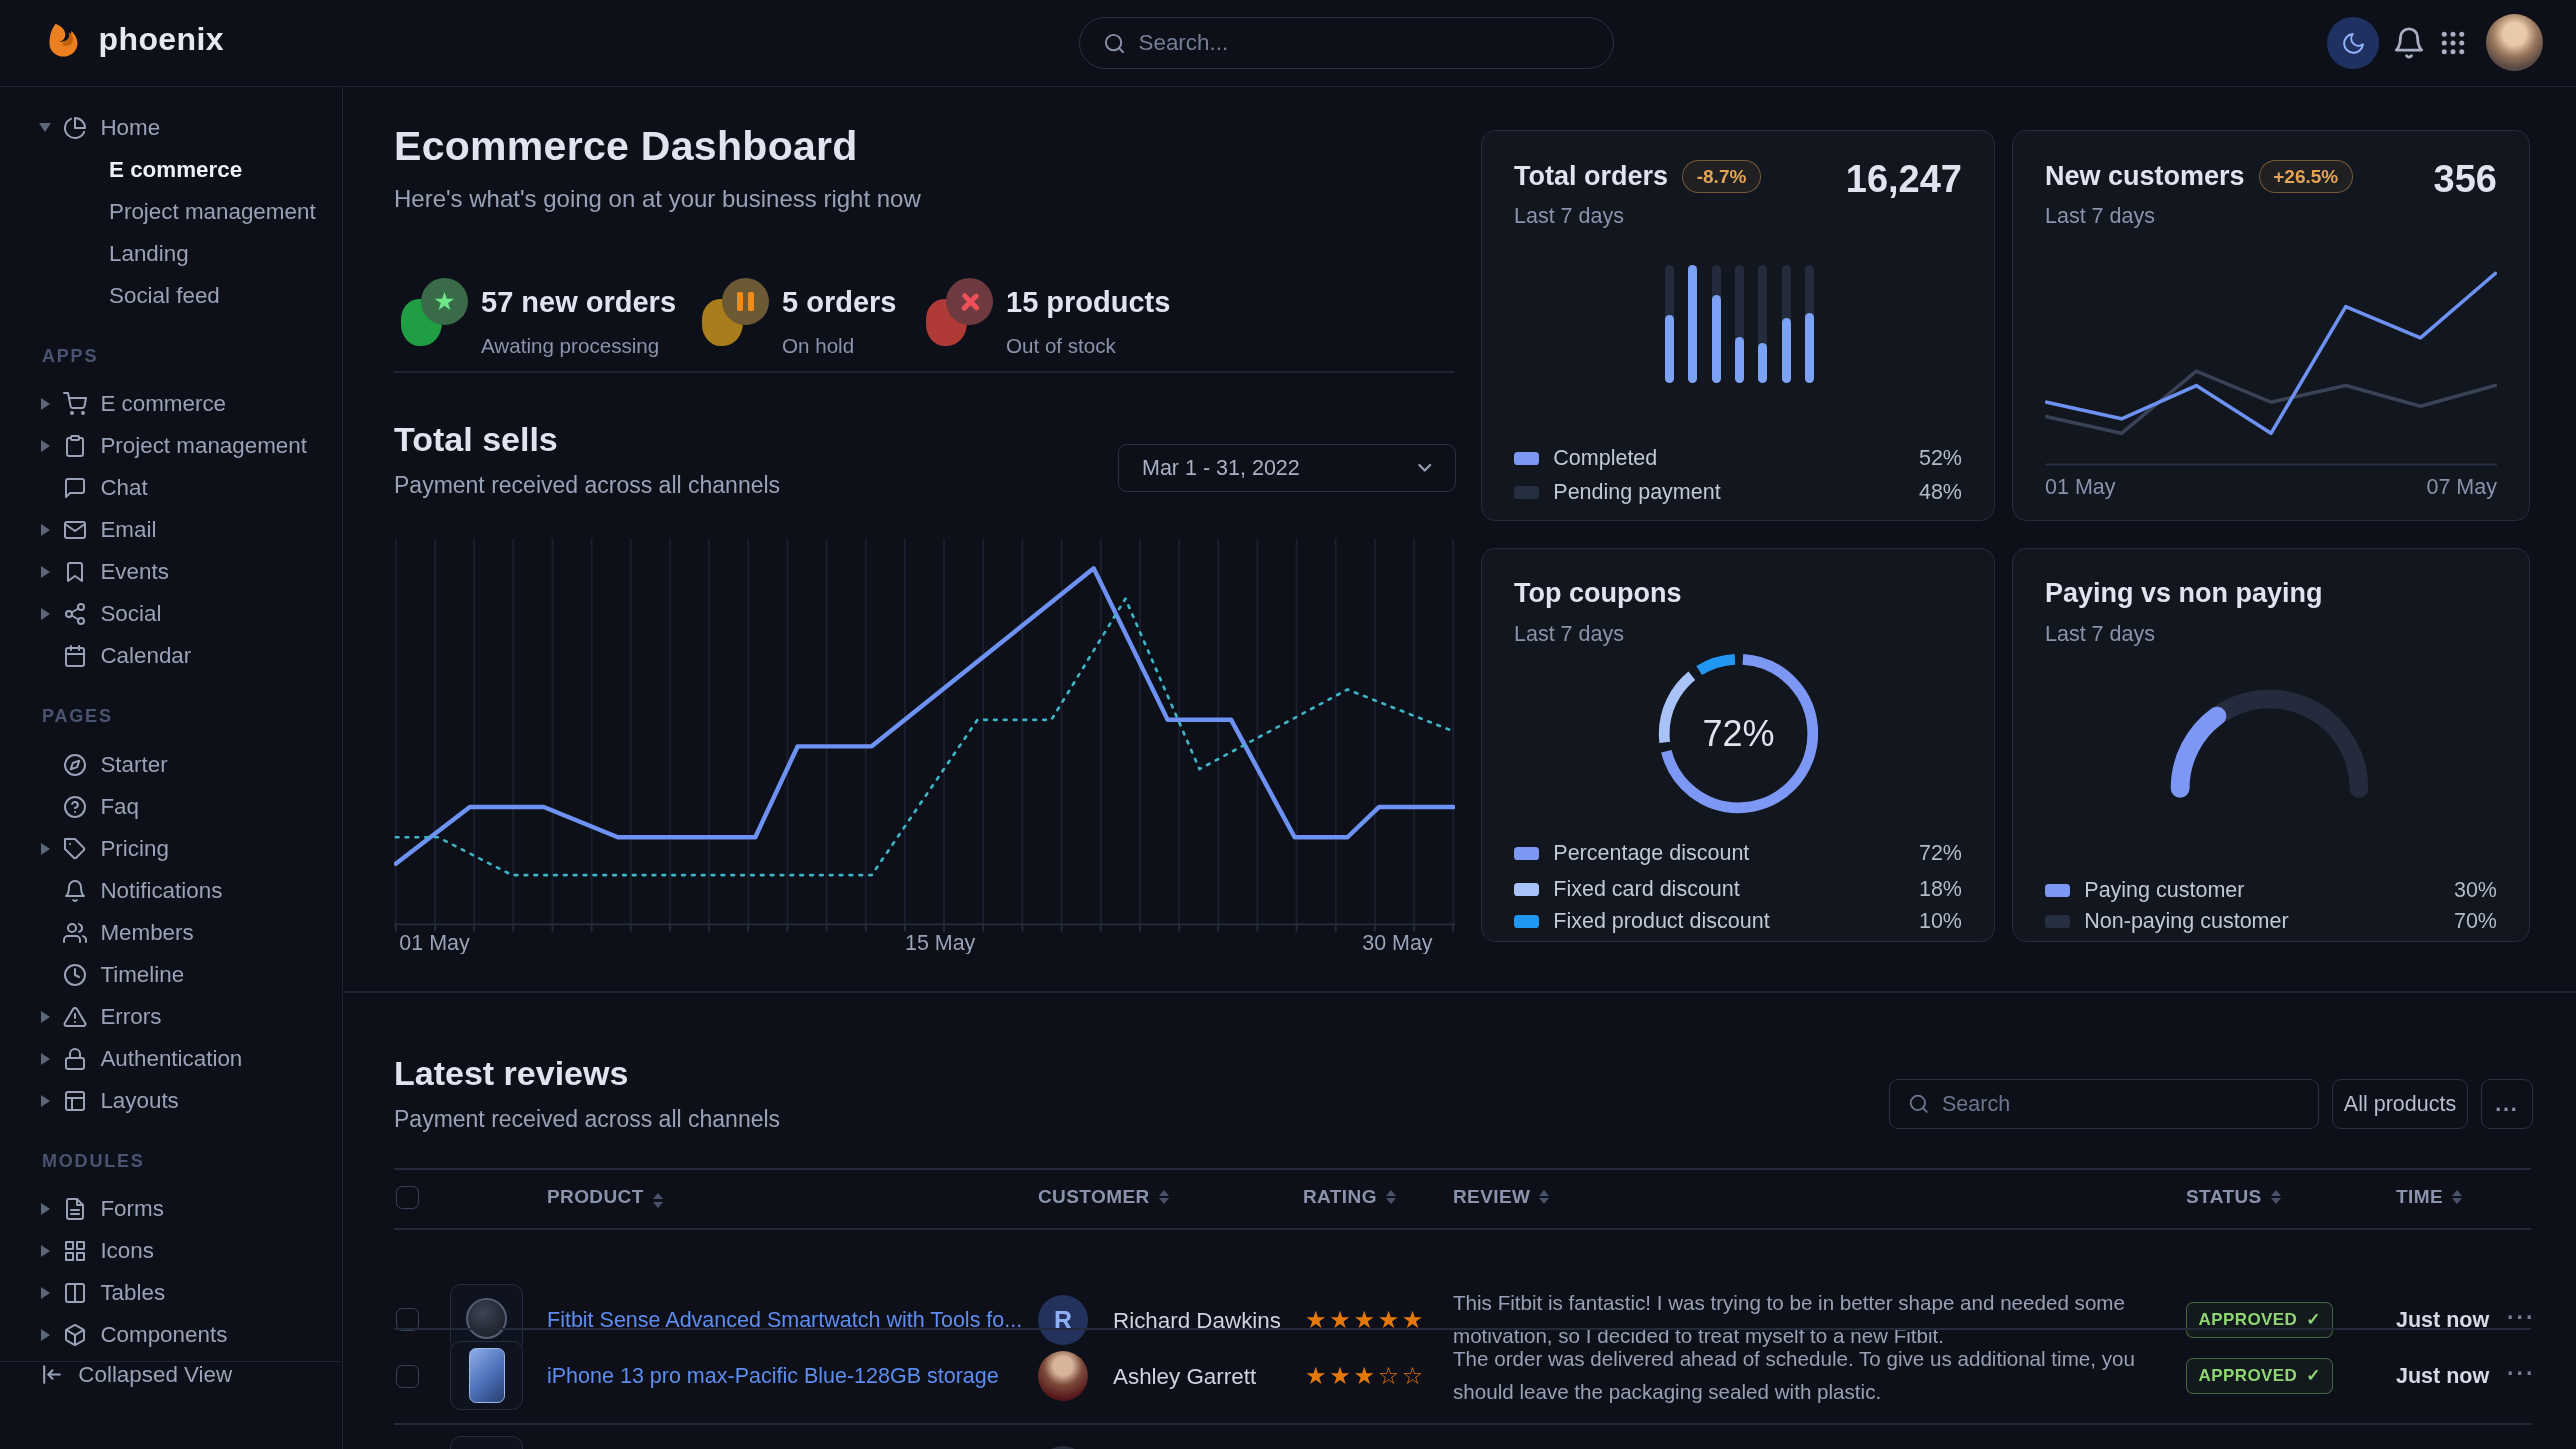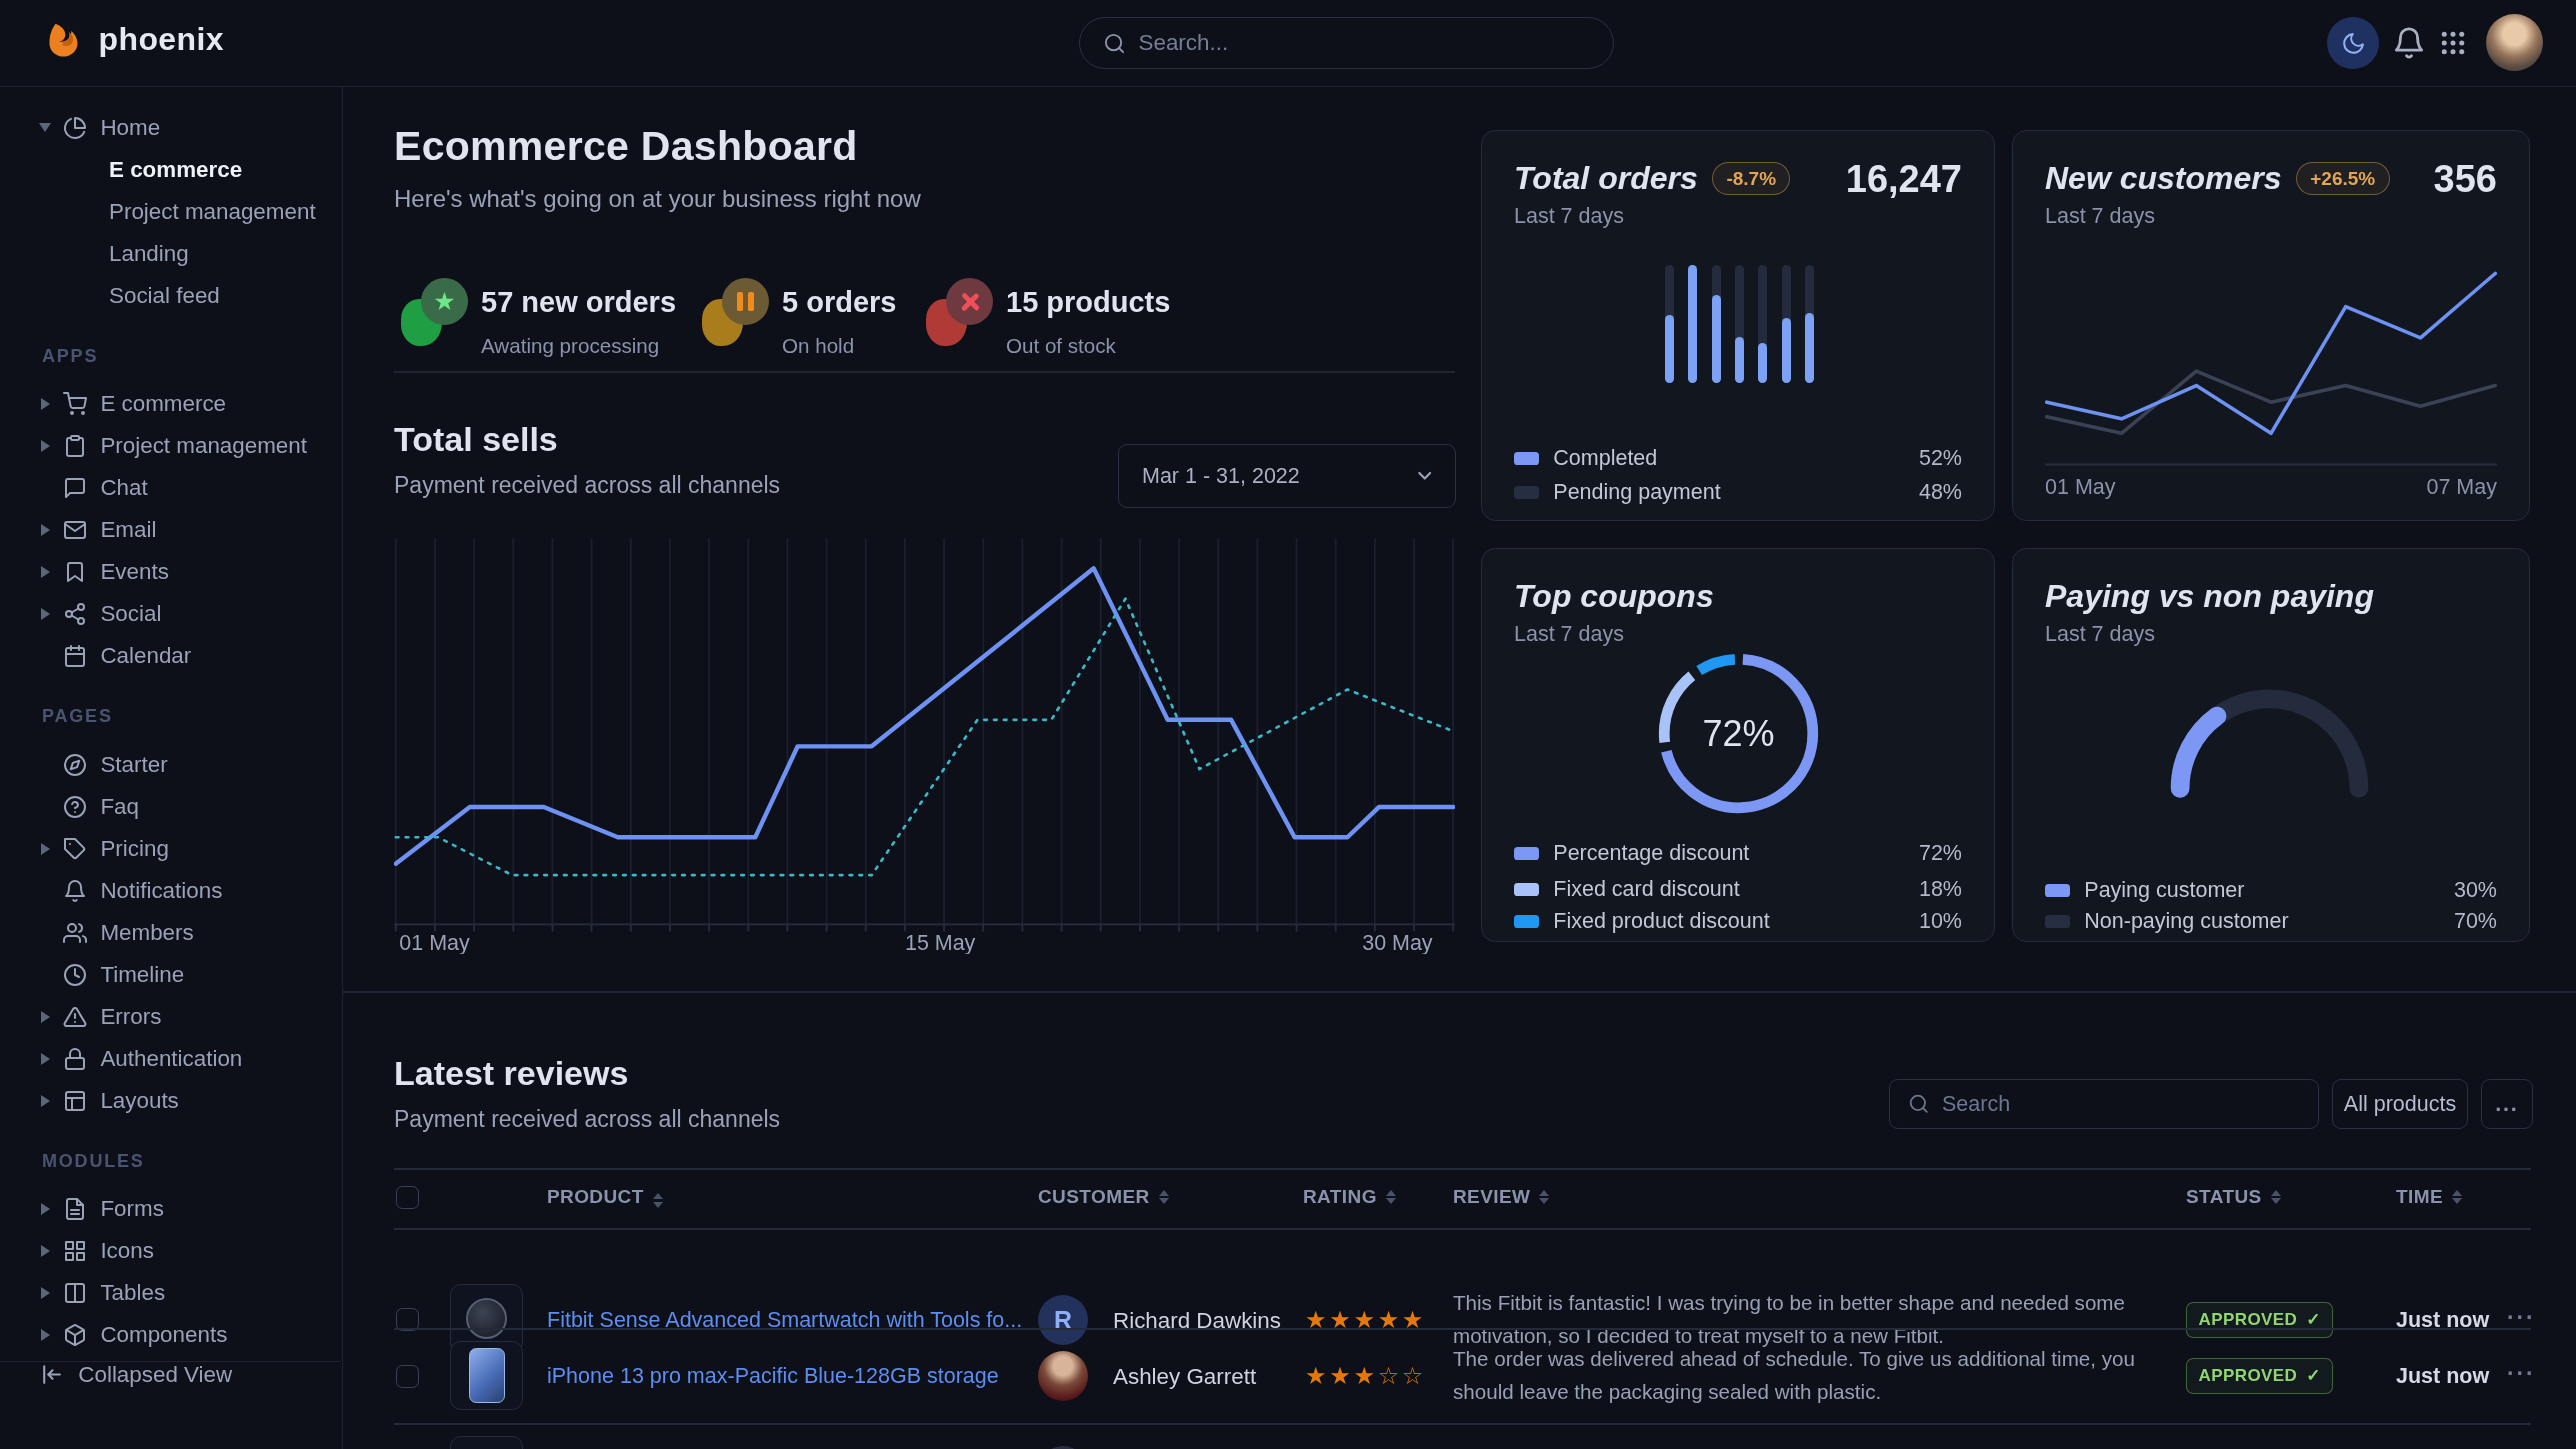--- a/index.html
+++ b/index.html
@@ -75,7 +75,7 @@
   
   .card{position:absolute;background:var(--card);border:1.8px solid var(--border);border-radius:14.3px;}
   .card-title-row{position:absolute;left:32px;top:29px;display:flex;align-items:center;gap:14.3px;}
-  .card-title{font-size:32px;font-weight:700;color:var(--head);font-style:italic;}
+  .card-title{font-size:27px;font-weight:700;color:var(--head);}
   .pill{font-size:19px;font-weight:700;color:#e3a455;border:1.8px solid rgba(227,164,85,.45);background:rgba(227,164,85,.07);border-radius:894px;padding:4.5px 13.4px;}
   .card-period{position:absolute;left:32px;top:73px;font-size:21.5px;color:var(--muted);}
   .card-value{position:absolute;right:32px;top:27px;font-size:38px;font-weight:800;color:var(--head);}

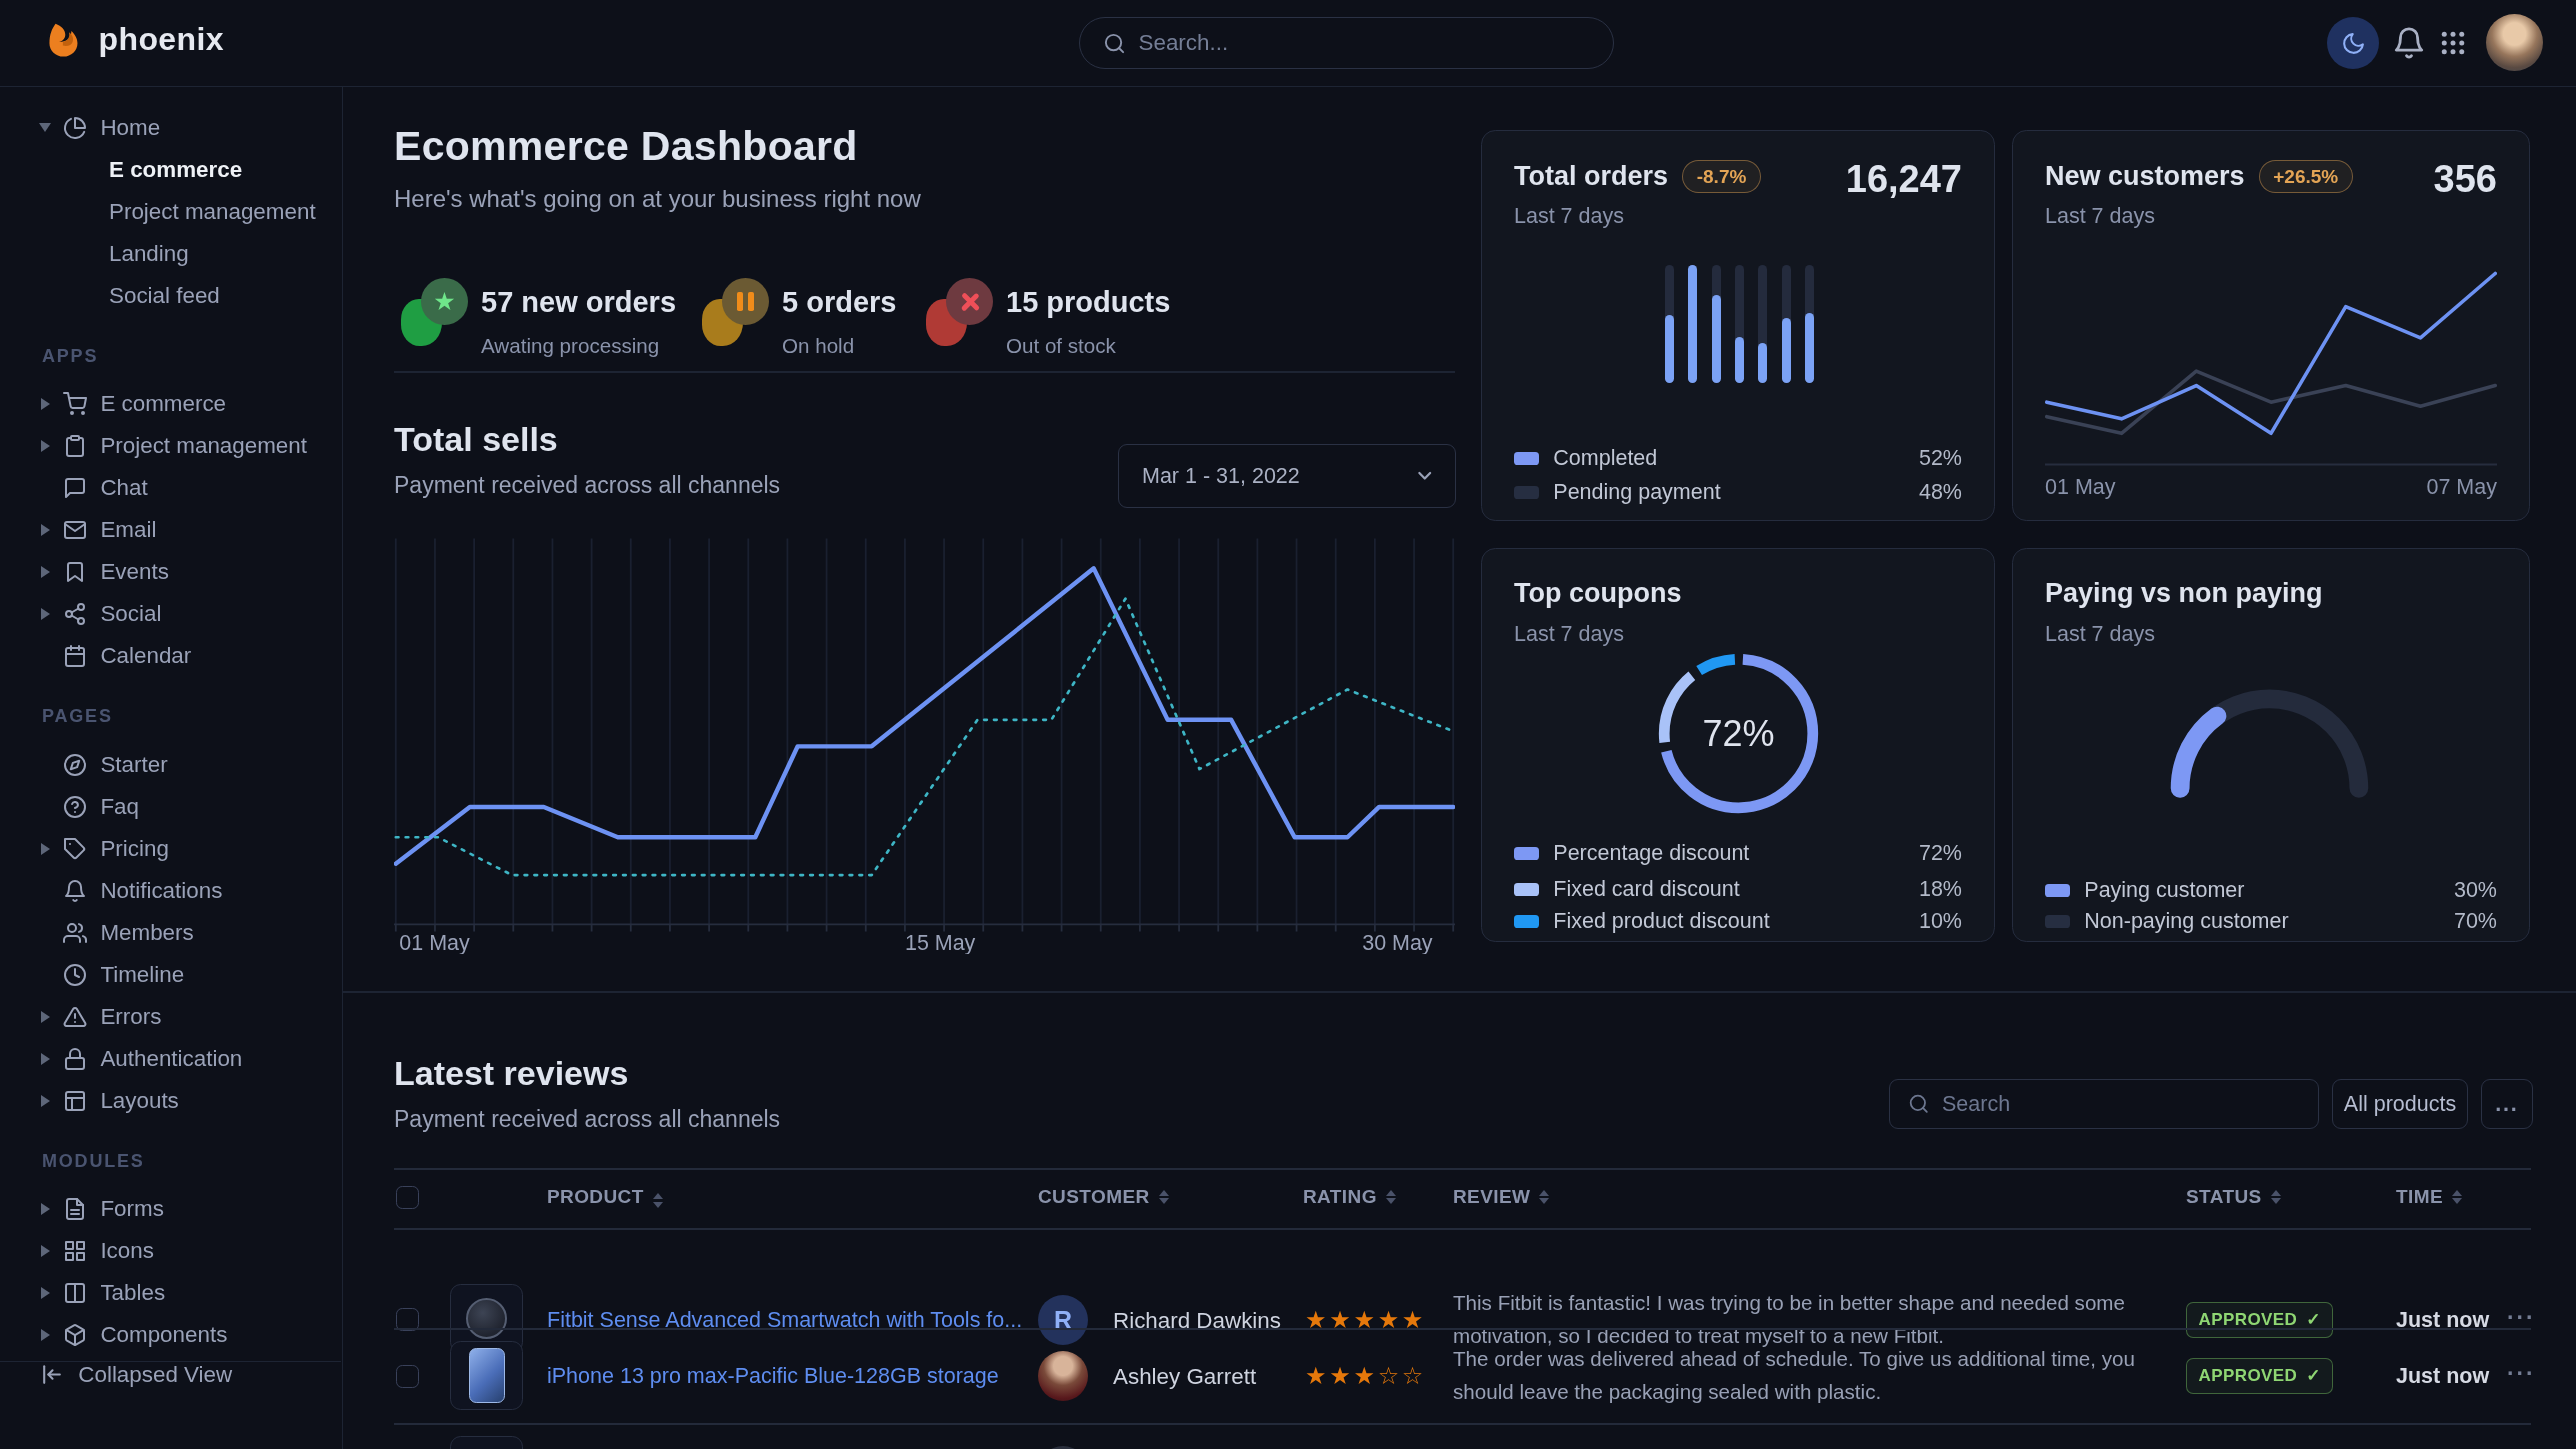--- a/index.html
+++ b/index.html
@@ -68,7 +68,7 @@
   
   .sells-title{left:51px;top:333px;font-size:34px;font-weight:800;color:var(--head);}
   .sells-sub{left:51px;top:385px;font-size:23px;color:var(--body);}
-  .date-select{left:775px;top:357px;width:338px;height:64px;border:1.8px solid #2a3144;border-radius:9px;display:flex;align-items:center;justify-content:space-between;padding:0 19.7px 0 23px;cursor:pointer;}
+  .date-select{left:775px;top:357px;width:338px;height:48px;border:1.8px solid #2a3144;border-radius:9px;display:flex;align-items:center;justify-content:space-between;padding:0 19.7px 0 23px;cursor:pointer;}
   .date-select span{font-size:21.5px;color:#aab1c4;}
   .date-select .ic{width:21.5px;height:21.5px;color:#9aa2b8;}
 

